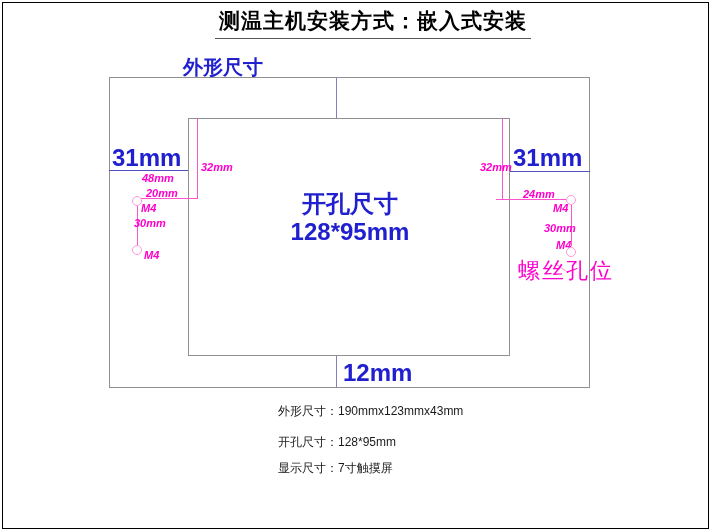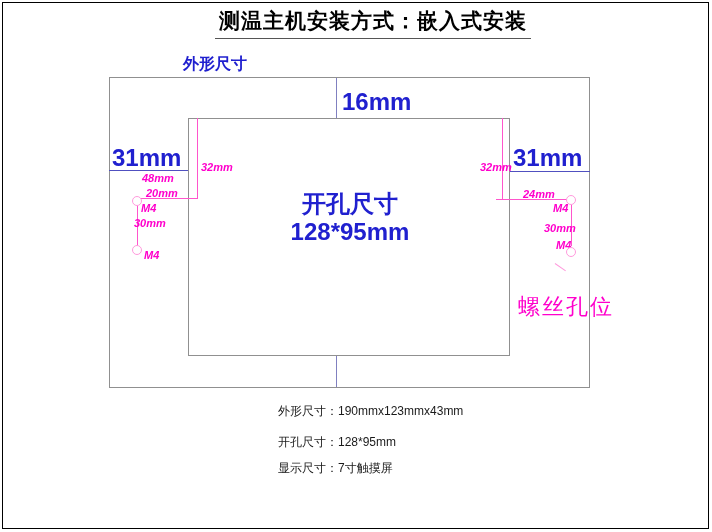--- a/index.html
+++ b/index.html
@@ -27,7 +27,7 @@
     letter-spacing: 1px;
   }
   .blue-lg  { color: #2020cf; font-size: 24px; font-weight: bold; white-space: nowrap; }
-  .blue-md  { color: #2020cf; font-size: 16px; font-weight: bold; white-space: nowrap; }
+  .blue-md  { color: #2020cf; font-size: 20px; font-weight: bold; white-space: nowrap; }
   .mag-sm   { color: #ff00cc; font-size: 11px;  font-weight: bold; white-space: nowrap; font-style: italic; }
   .mag-lg   { color: #ff00cc; font-size: 22px; white-space: nowrap; letter-spacing: 2px; }
   .rect     { position: absolute; border: 1px solid #909090; background: transparent; }

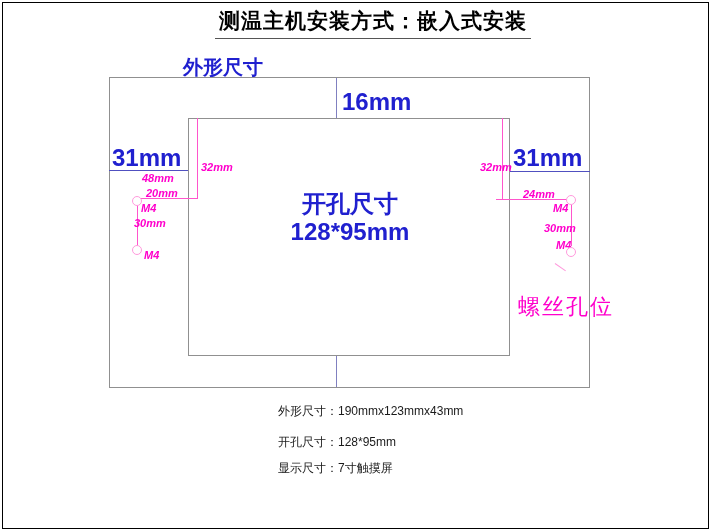--- a/index.html
+++ b/index.html
@@ -70,7 +70,6 @@
   </div>
 
   <div class="vline tick" style="left:336px; top:78px; height:40px;"></div>
-  <div class="abs blue-lg" style="left:342px; top:88px;">16mm</div>
 
   <div class="vline tick" style="left:336px; top:356px; height:31px;"></div>
 

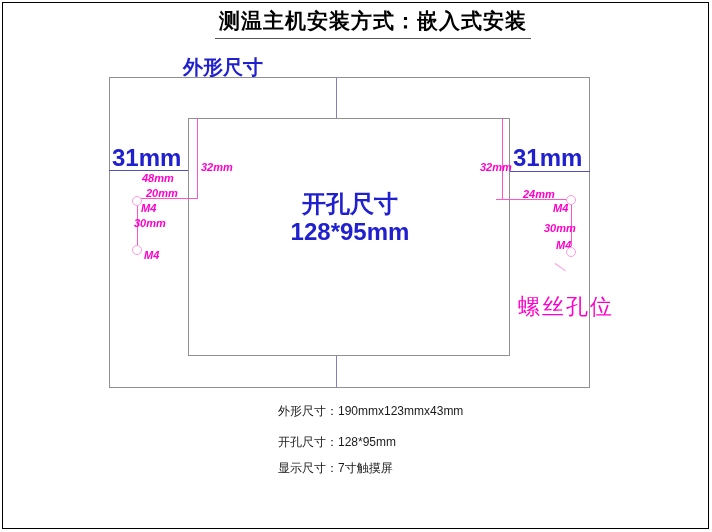--- a/index.html
+++ b/index.html
@@ -104,7 +104,7 @@
   <div class="abs mag-sm" style="left:556px; top:239px;">M4</div>
   <div class="hole" style="left:566px; top:247px;"></div>
   <div class="diag" style="left:555px; top:263px;"></div>
-  <div class="abs mag-lg" style="left:518px; top:256px;margin-top:36px;">螺丝孔位</div>
+  <div class="abs mag-lg" style="left:518px; top:256px;">螺丝孔位</div>
 
   <div class="spec-row" style="top:403px;">
     <span>外形尺寸：</span><span>190mmx123mmx43mm</span>

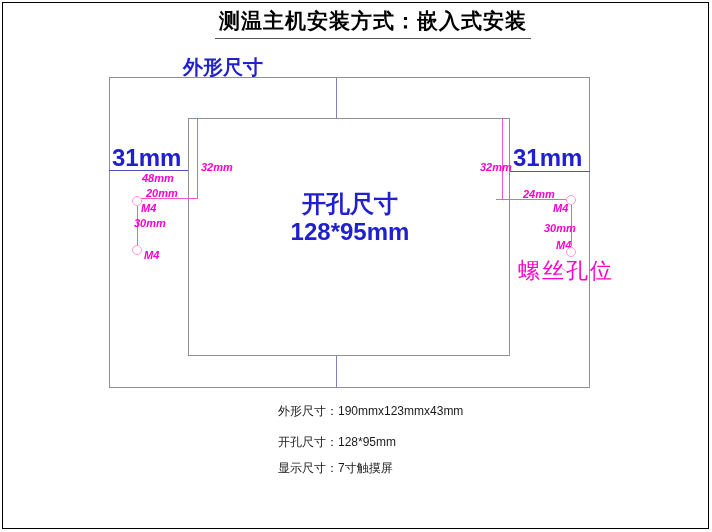--- a/index.html
+++ b/index.html
@@ -72,6 +72,7 @@
   <div class="vline tick" style="left:336px; top:78px; height:40px;"></div>
 
   <div class="vline tick" style="left:336px; top:356px; height:31px;"></div>
+  <div class="abs blue-lg" style="left:343px; top:359px;">12mm</div>
 
   <div class="abs blue-lg" style="left:112px; top:144px;">31mm</div>
   <div class="hline blueline" style="left:109px; top:170px; width:79px;"></div>

